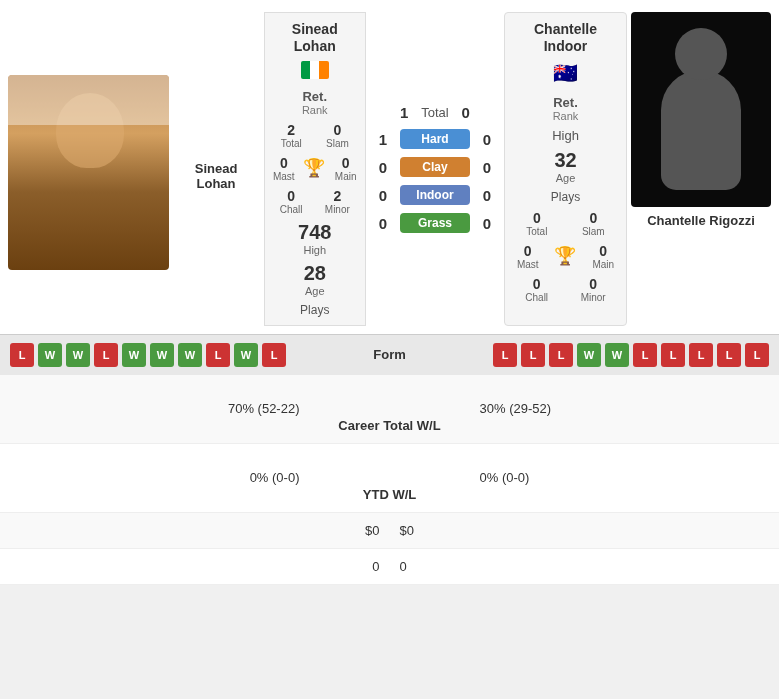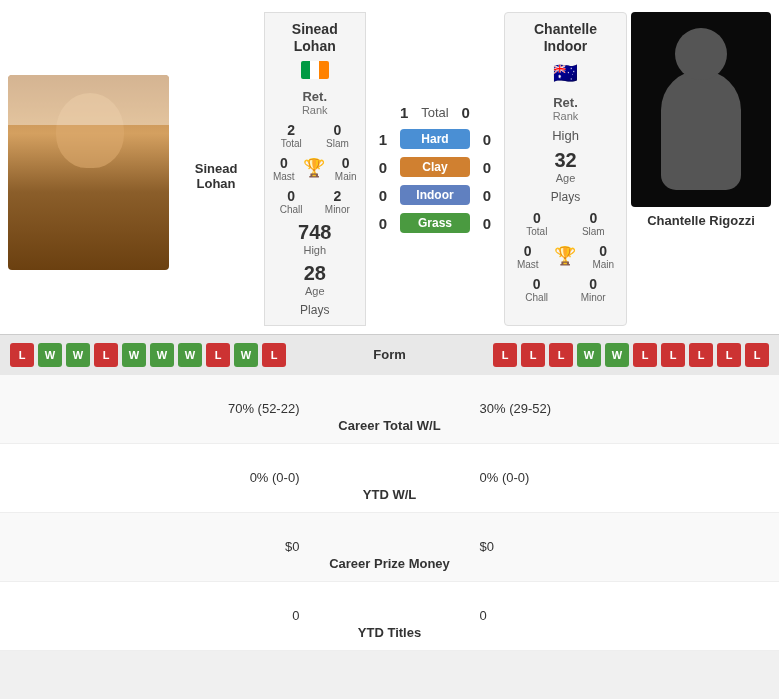--- a/index.html
+++ b/index.html
@@ -514,7 +514,6 @@
       </div>
       <div class="stat-row">
         <div class="stat-p1">$0</div>
-        <div class="stat-middle-label">Career Prize Money</div>
         <div class="stat-p2">$0</div>
       </div>
       <div class="stat-row">

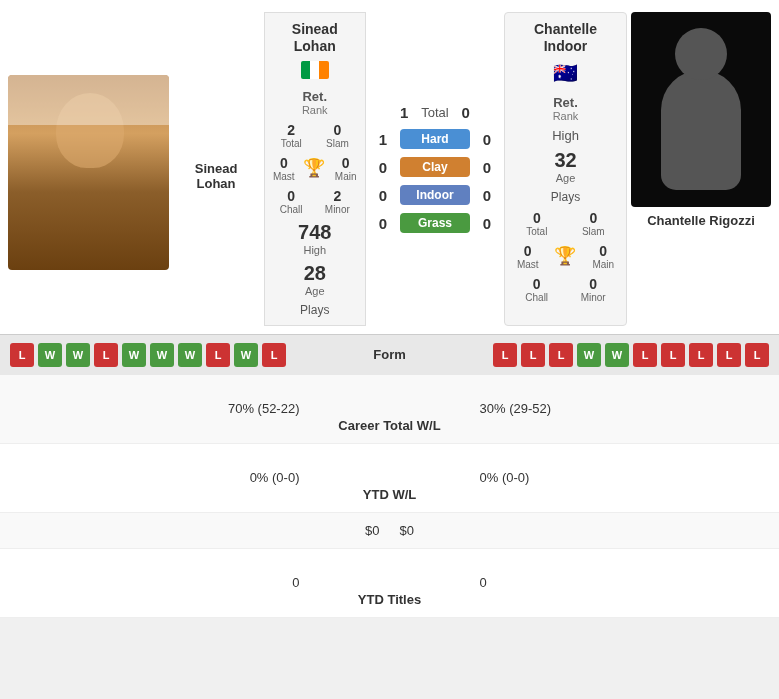--- a/index.html
+++ b/index.html
@@ -518,7 +518,6 @@
       </div>
       <div class="stat-row">
         <div class="stat-p1">0</div>
-        <div class="stat-middle-label">YTD Titles</div>
         <div class="stat-p2">0</div>
       </div>
     </div>

